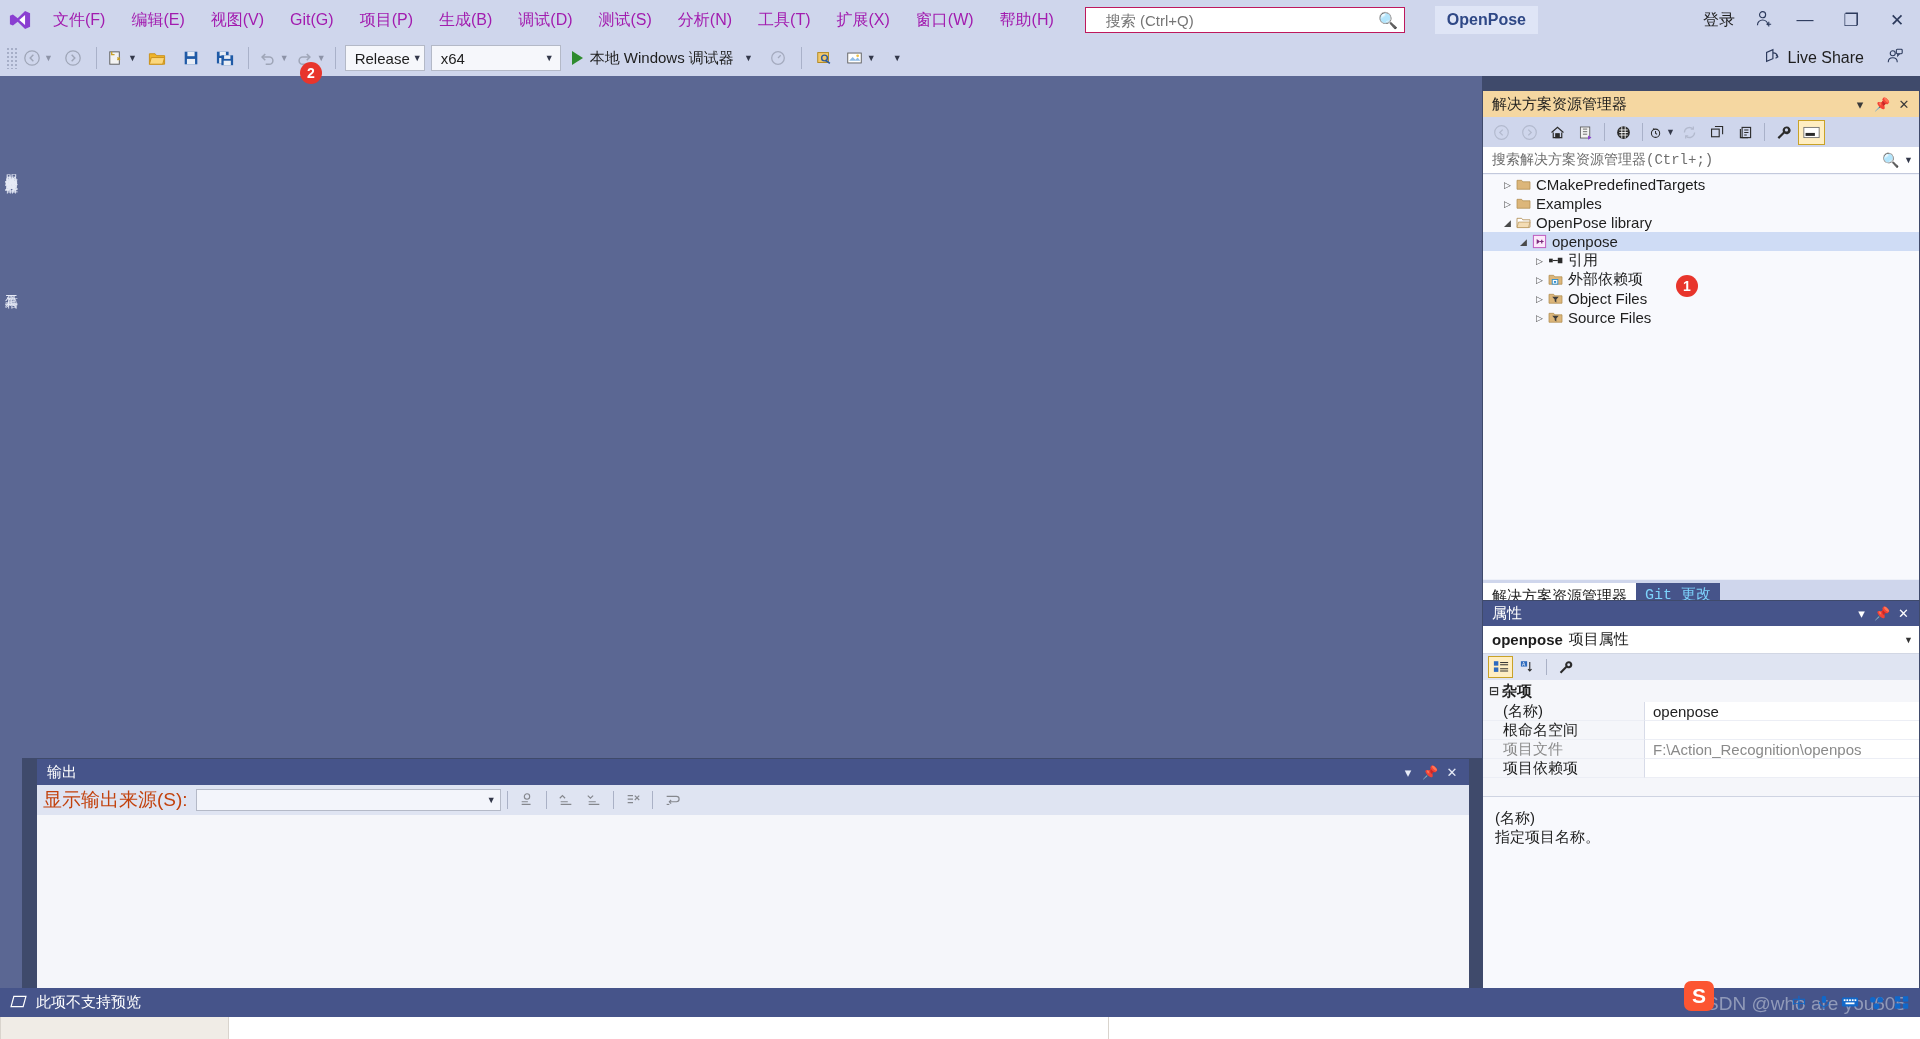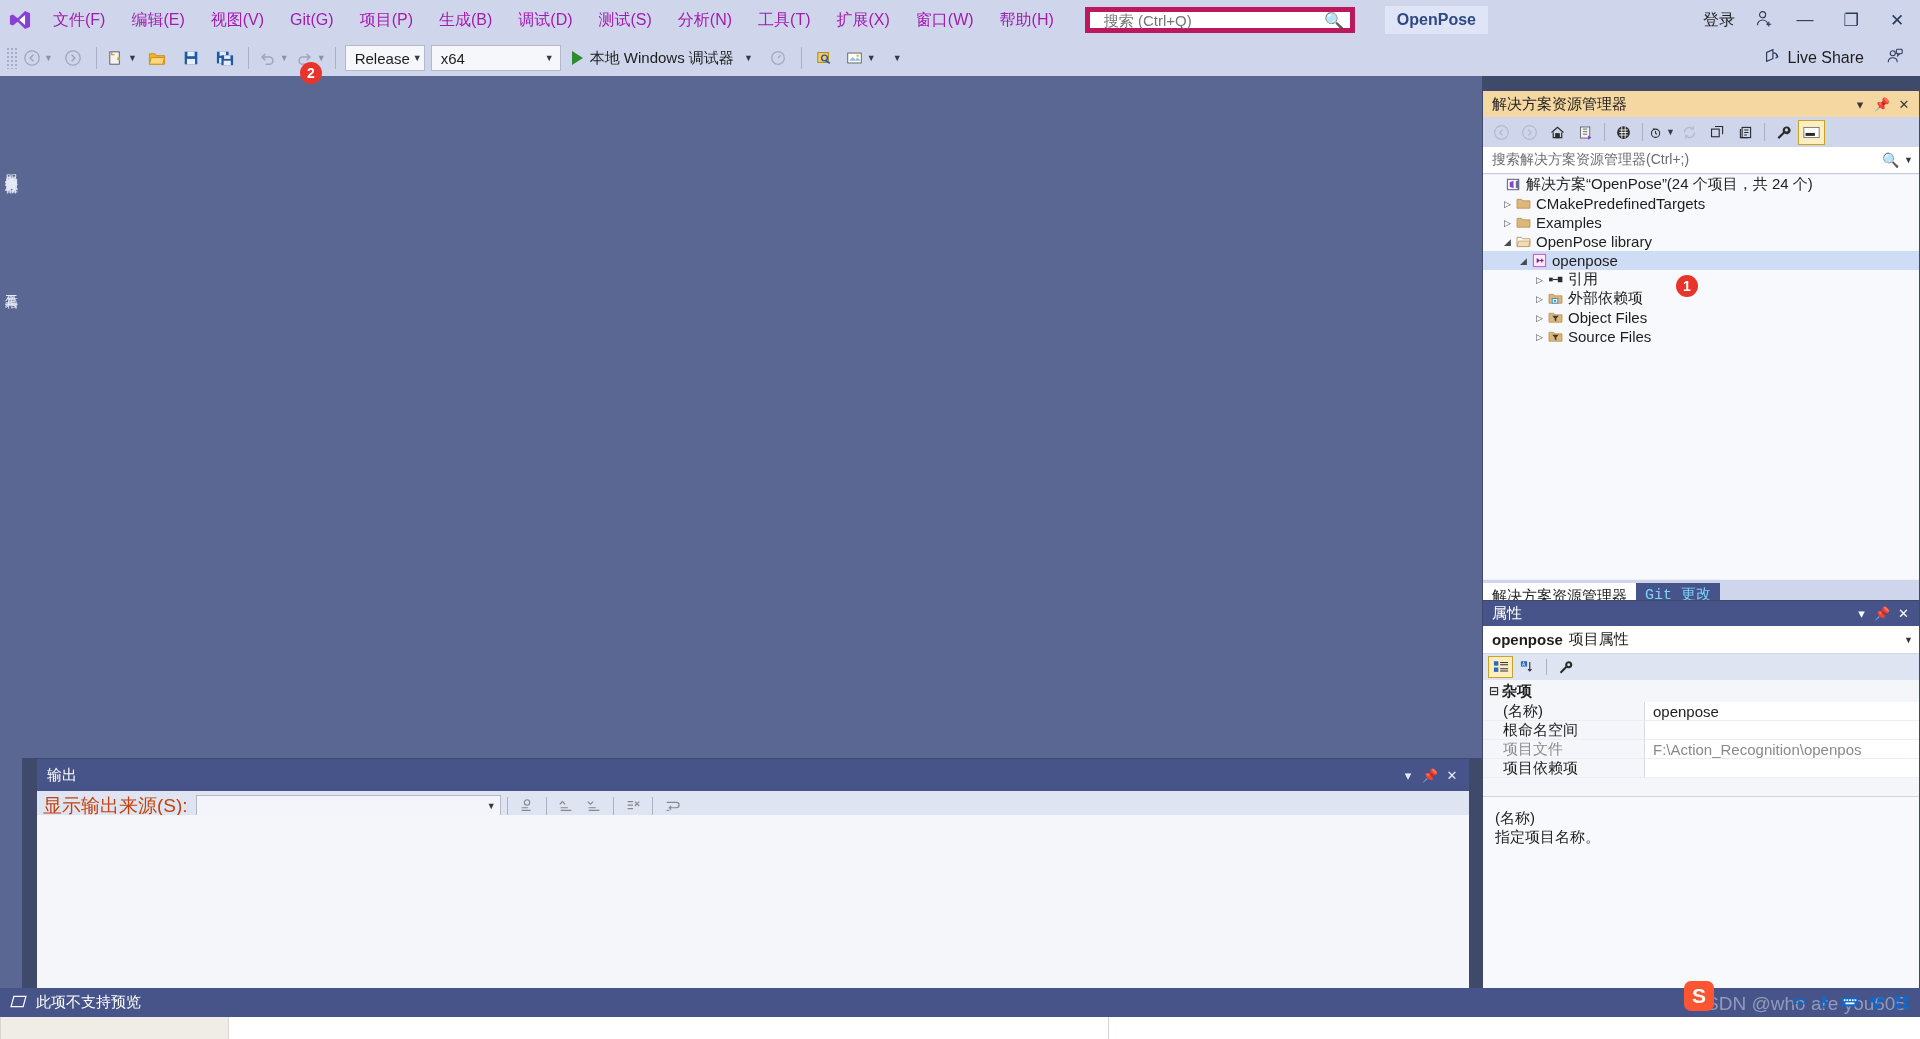--- a/index.html
+++ b/index.html
@@ -16,8 +16,8 @@
   .vs-logo{width:40px;height:40px;display:flex;align-items:center;justify-content:center;}
   .menu{display:flex;align-items:center;height:40px;}
   .menu-item{padding:10px 13px;height:40px;line-height:40px;font-size:16px;color:#a21caf;white-space:nowrap;cursor:default;}
-  .searchbox{width:270px;height:26px;background:#fff;border:5px solid #be185d;display:flex;align-items:center;
-    padding:0 6px 0 12px;margin-left:18px;box-sizing:border-box;}
+  .searchbox{width:320px;height:26px;background:#fff;border:1px solid #be185d;display:flex;align-items:center;
+    padding:0 6px 0 18px;margin-left:18px;box-sizing:border-box;}
   .searchbox input{border:0;outline:0;flex:1;font-size:15px;color:#6a6a6a;background:transparent;
     font-family:"Liberation Sans",sans-serif;}
   .searchbox .mag{color:#3b3b3b;font-size:16px;}

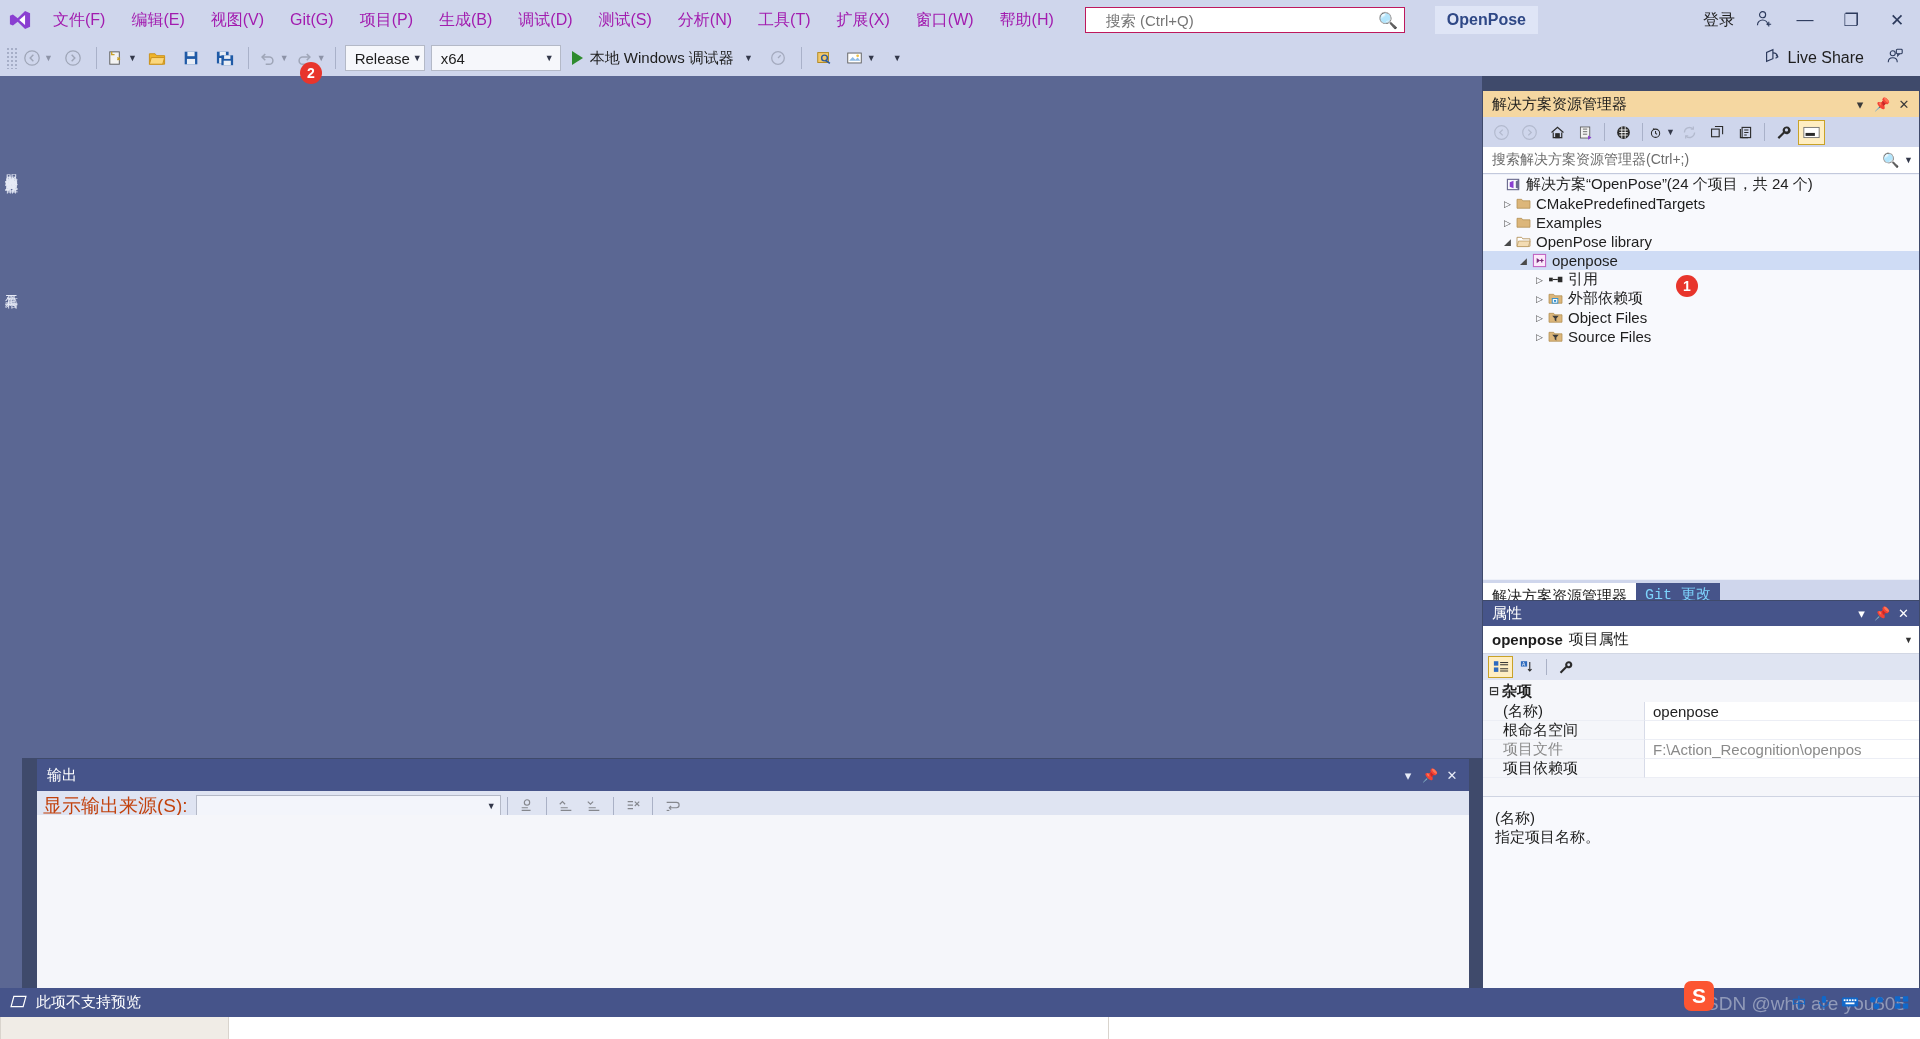--- a/index.html
+++ b/index.html
@@ -89,7 +89,7 @@
   .sbtn.sel{background:#ffeec2;border:1px solid #c9a227;box-sizing:border-box;}
   .ssep{width:1px;height:18px;background:#a9b1c9;margin:0 4px;}
   .sol-search{height:26px;background:#fff;border-bottom:1px solid #c3c9dc;display:flex;align-items:center;padding:0 6px 0 9px;}
-  .sol-search .ph{flex:1;font-size:14px;color:#6d6d6d;}
+  .sol-search .ph{flex:1;font-size:14px;color:#6d6d6d;font-family:Liberation Mono, monospace;}
   .tree{position:absolute;left:0;top:84px;right:0;bottom:30px;background:#f8f9fd;overflow:hidden;}
   .trow{height:19px;display:flex;align-items:center;font-size:15px;color:#1e1e1e;white-space:nowrap;position:relative;}
   .trow.sel{background:#cfdcf5;}

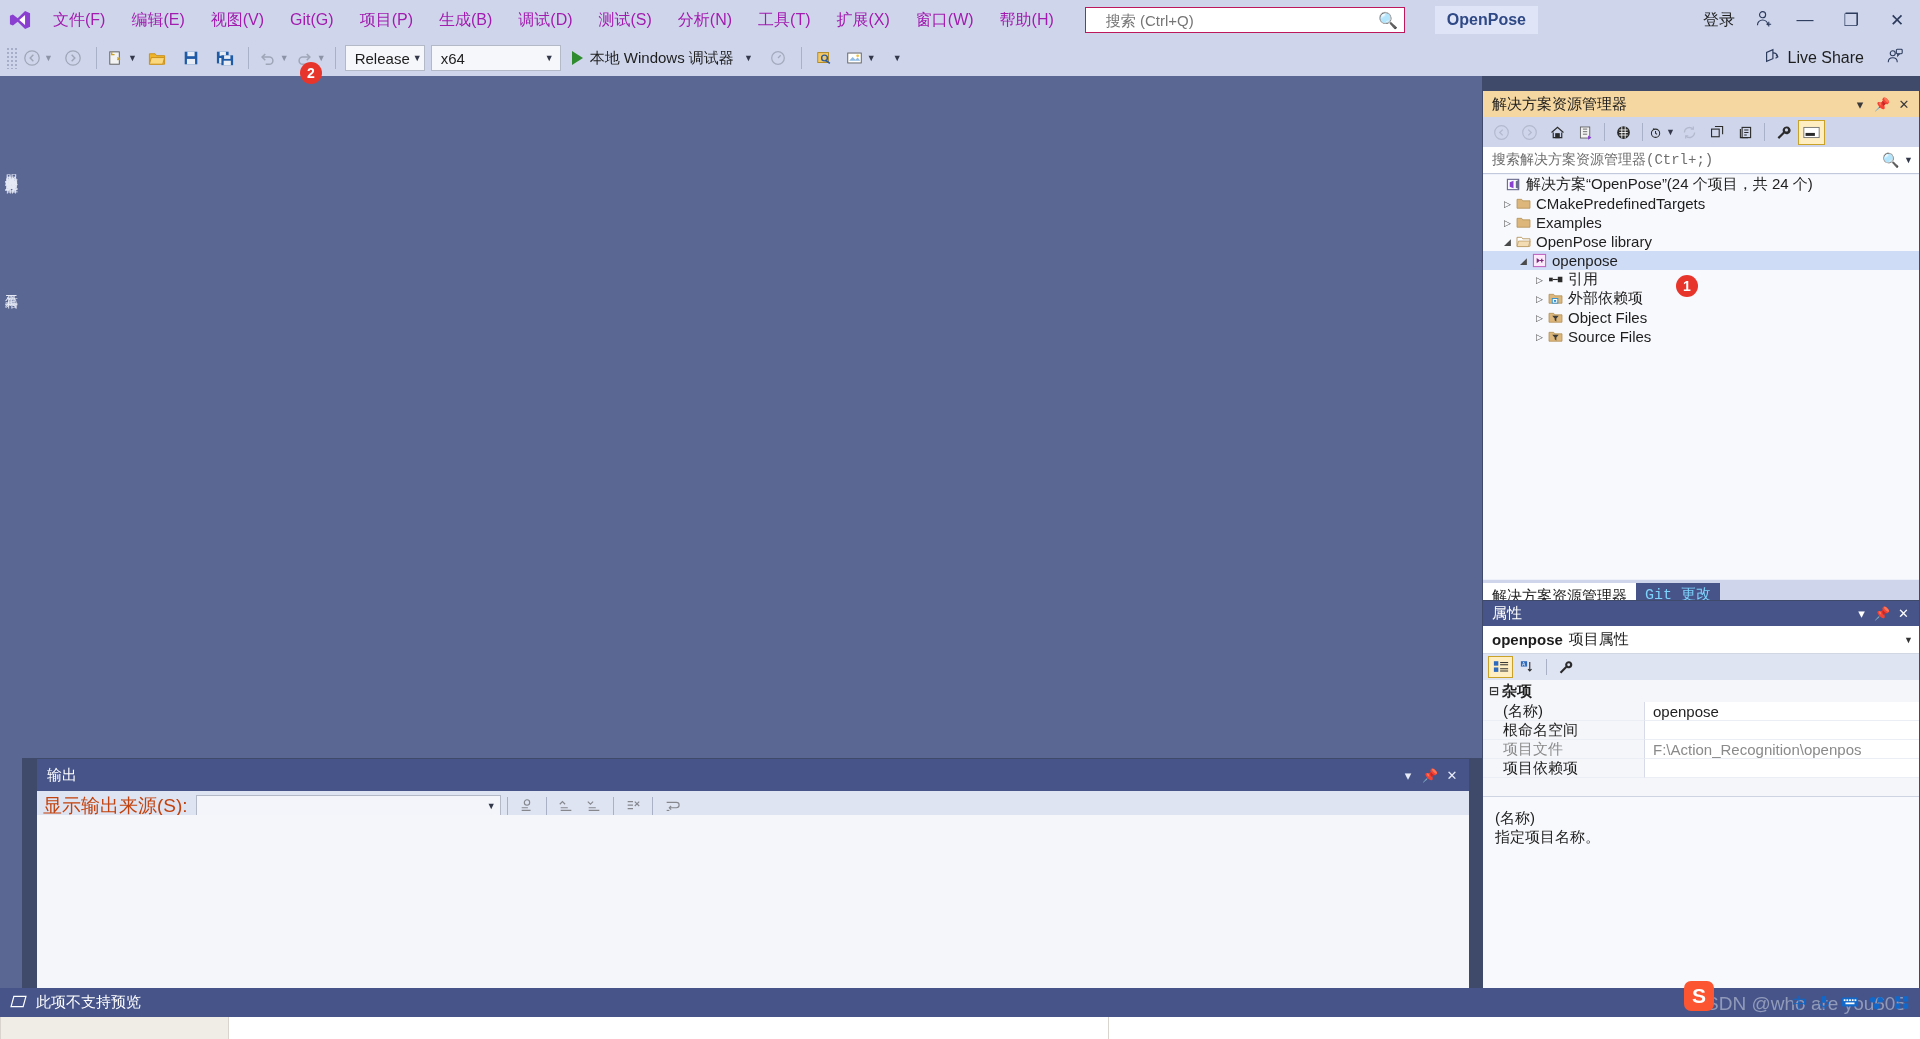--- a/index.html
+++ b/index.html
@@ -478,17 +478,6 @@
 
     <div class="tree">
 
-      <div class="trow" style="padding-left:8px;">
-        <span class="arrow"></span>
-        <span class="ticon">
-          <svg width="15" height="15" viewBox="0 0 16 16">
-              <rect x="1.5" y="2.5" width="12" height="11" fill="none" stroke="#6a6a8e" stroke-width="1.2"></rect>
-              <path d="M4 5.5 8 4v8L4 10.5z" fill="#8a3fd1"></path>
-              <path d="M10.5 4.5 14 3v10l-3.5-1.5z" fill="#6a6a8e"></path>
-            </svg>
-        </span>
-        <span class="tlabel">解决方案“OpenPose”(24 个项目，共 24 个)</span>
-      </div>
 
       <div class="trow" style="padding-left:18px;">
         <span class="arrow">▷</span>

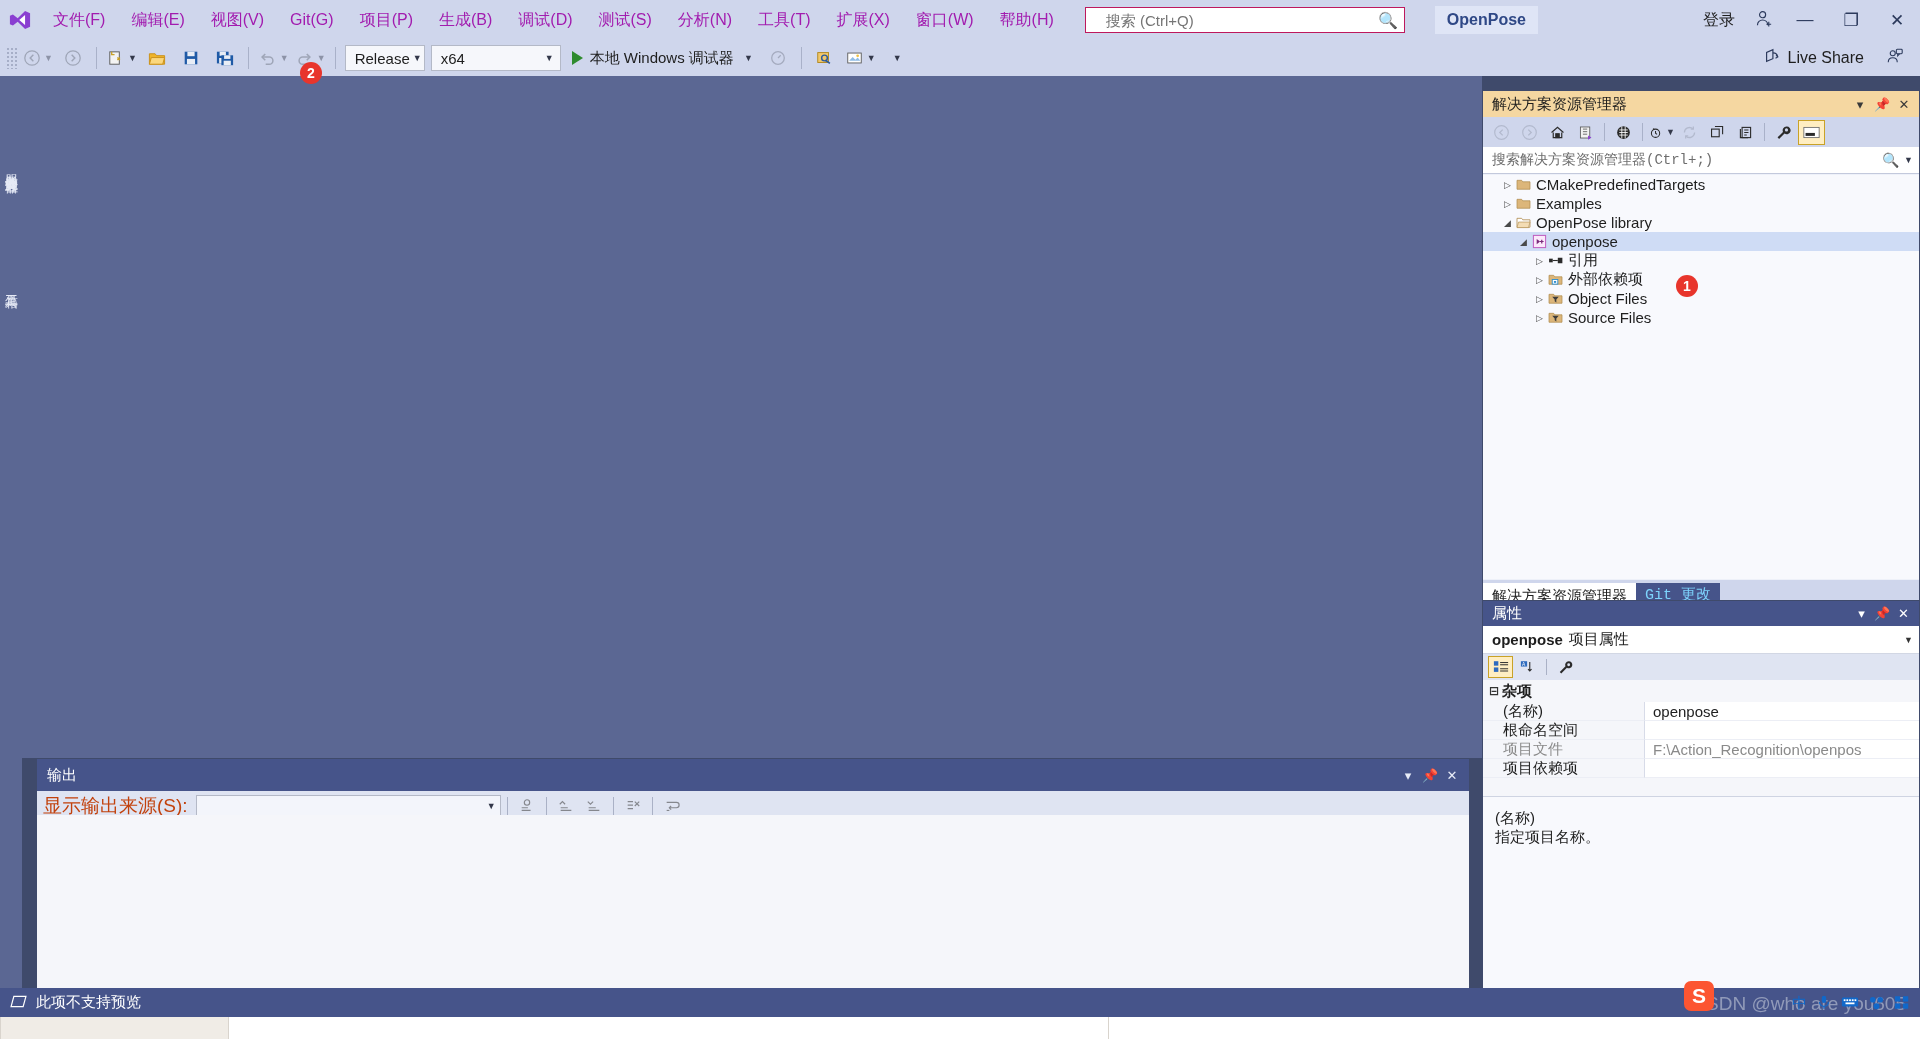--- a/index.html
+++ b/index.html
@@ -66,7 +66,7 @@
   
   .outpanel{position:absolute;left:36px;top:758px;width:1434px;height:232px;background:#f5f6fa;
     border:1px solid #3f4a6b;box-sizing:border-box;}
-  .out-title{height:32px;background:#46548a;color:#fff;display:flex;align-items:center;padding:0 6px 0 10px;font-size:15px;}
+  .out-title{height:26px;background:#46548a;color:#fff;display:flex;align-items:center;padding:0 6px 0 10px;font-size:15px;}
   .out-title .ttl{flex:1;}
   .out-title .ico{width:22px;text-align:center;font-size:13px;color:#e8ecf8;}
   .out-toolbar{height:30px;background:#dfe4f2;display:flex;align-items:center;padding:0 6px;gap:2px;border-bottom:1px solid #c3c9dc;}

